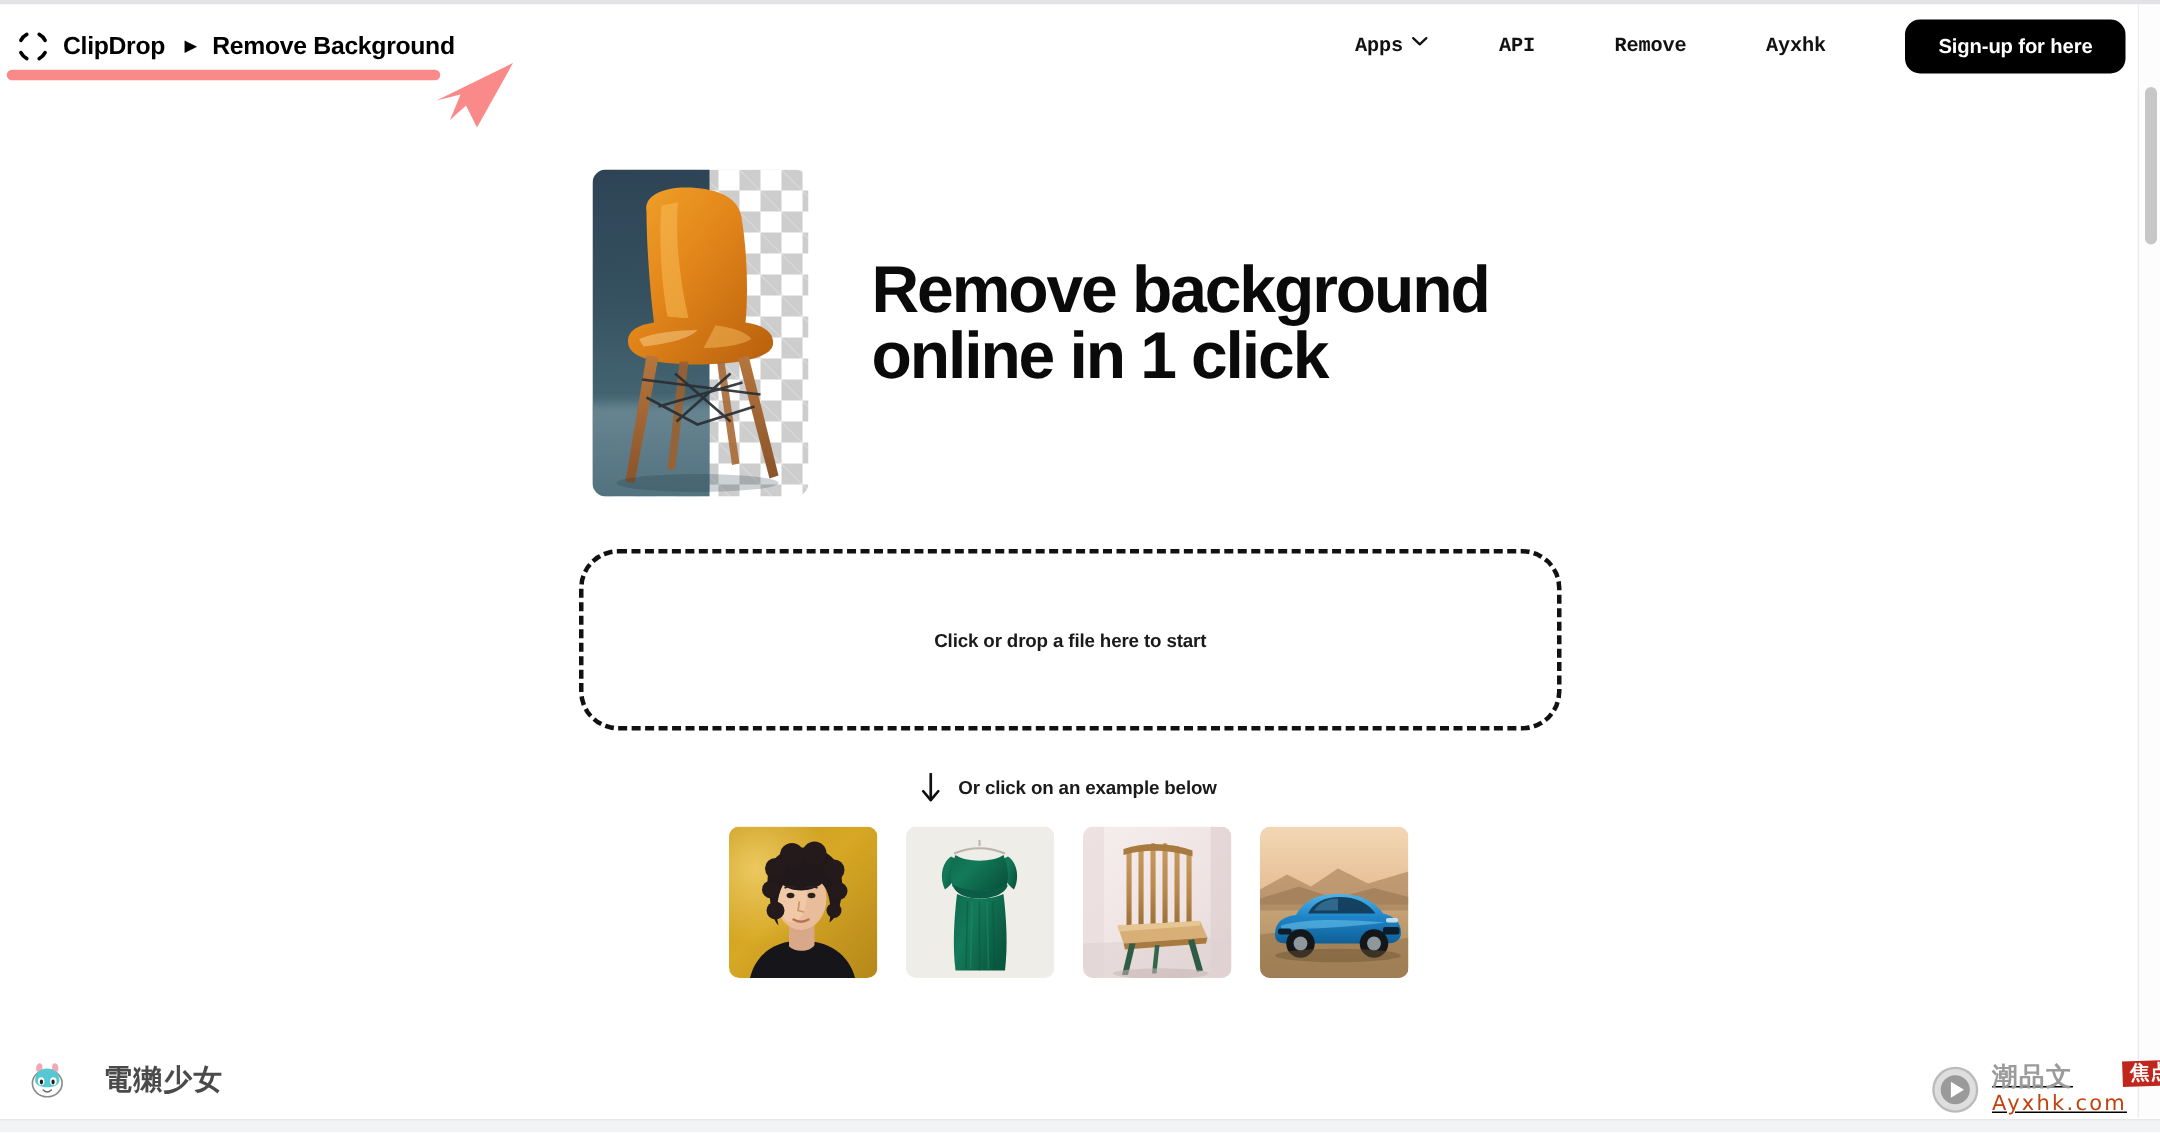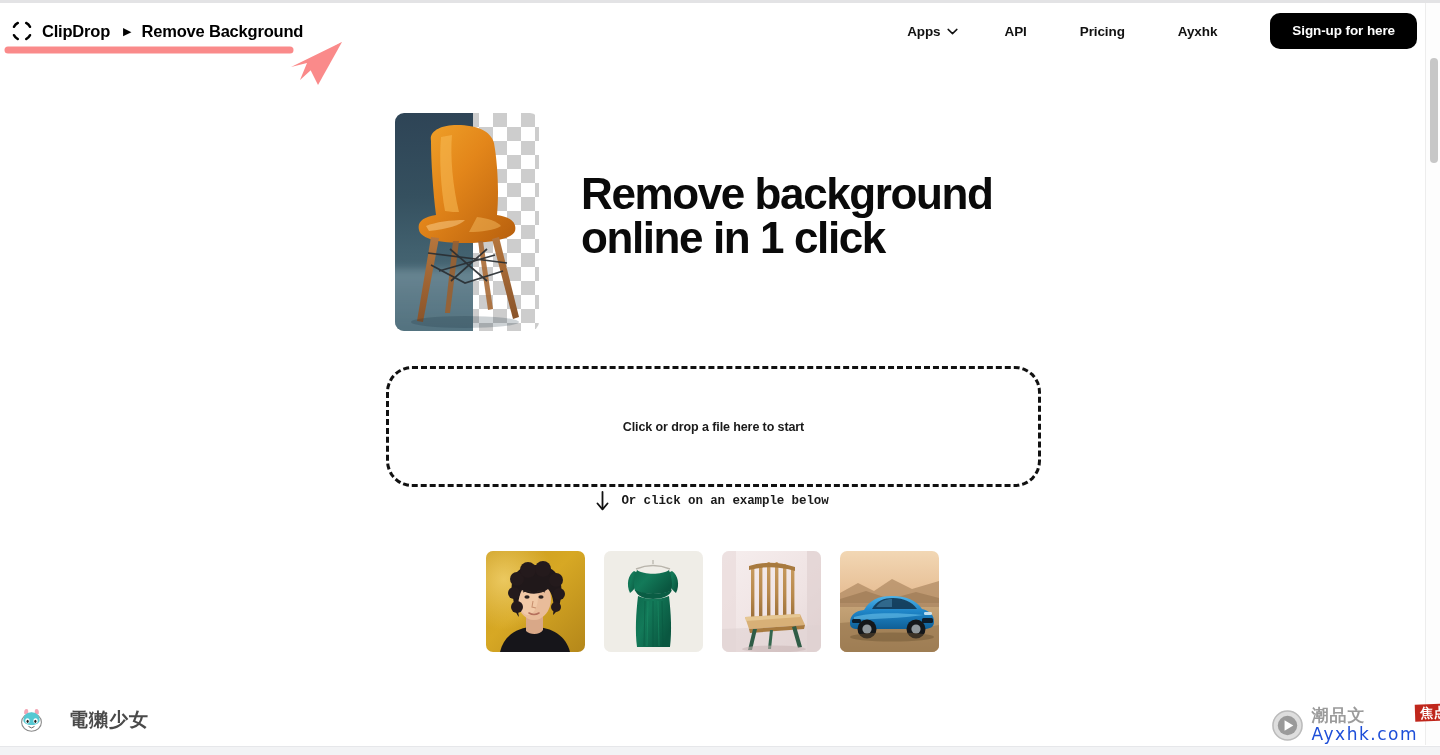--- a/index.html
+++ b/index.html
@@ -112,11 +112,12 @@
     text-decoration: none;
     white-space: nowrap;
     display: flex;
-    align-items: center;
+    align-items: flex-start;
     gap: 6px;
     padding: 8px 0;
     margin-right: 53px;
     letter-spacing: -0.1px;
+    font-family: Liberation Mono, monospace;
   }
   .nav-link:nth-of-type(1) { margin-right: 47px; }
 

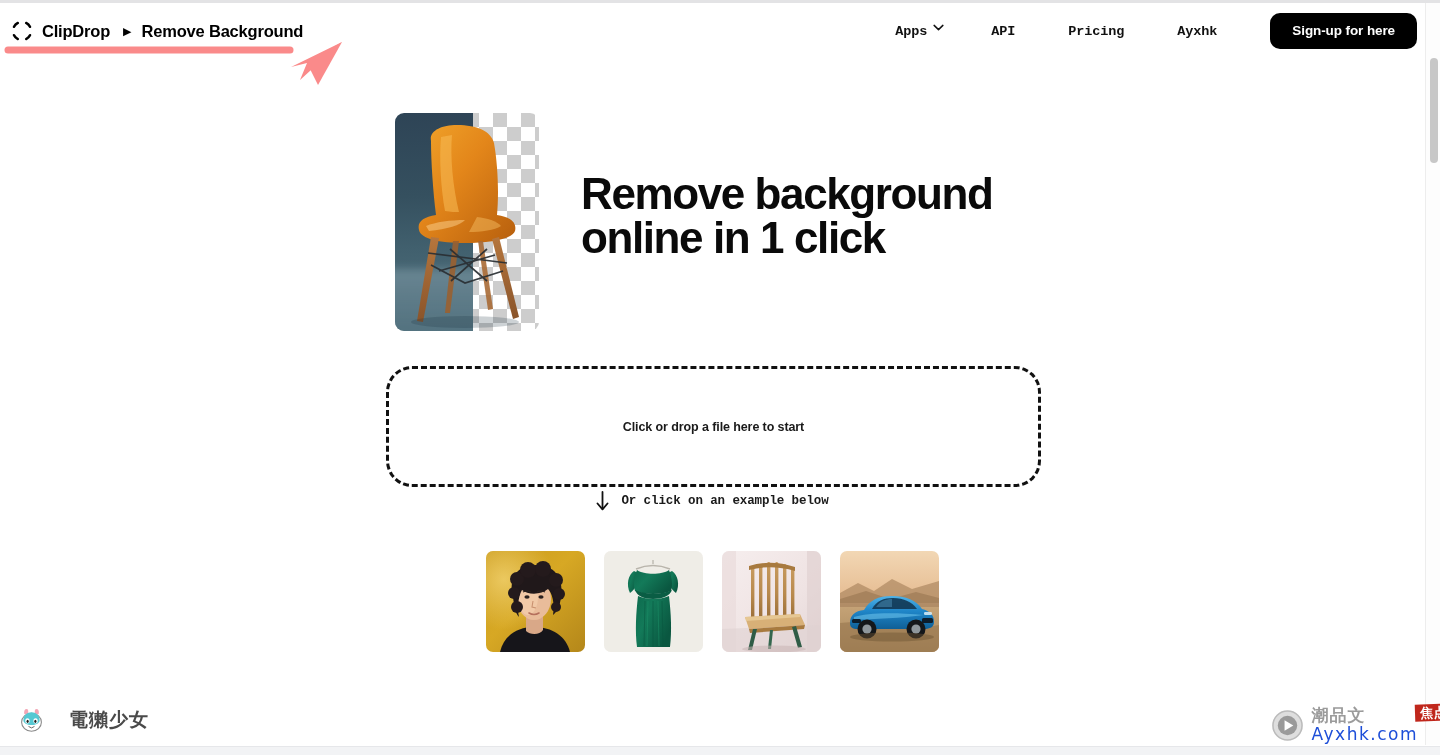--- a/index.html
+++ b/index.html
@@ -375,7 +375,7 @@
         <span>API</span>
       </a>
       <a class="nav-link" href="#">
-        <span>Pricing</span>
+        <span>Remove</span>
       </a>
       <a class="nav-link" href="#">
         <span>Ayxhk</span>

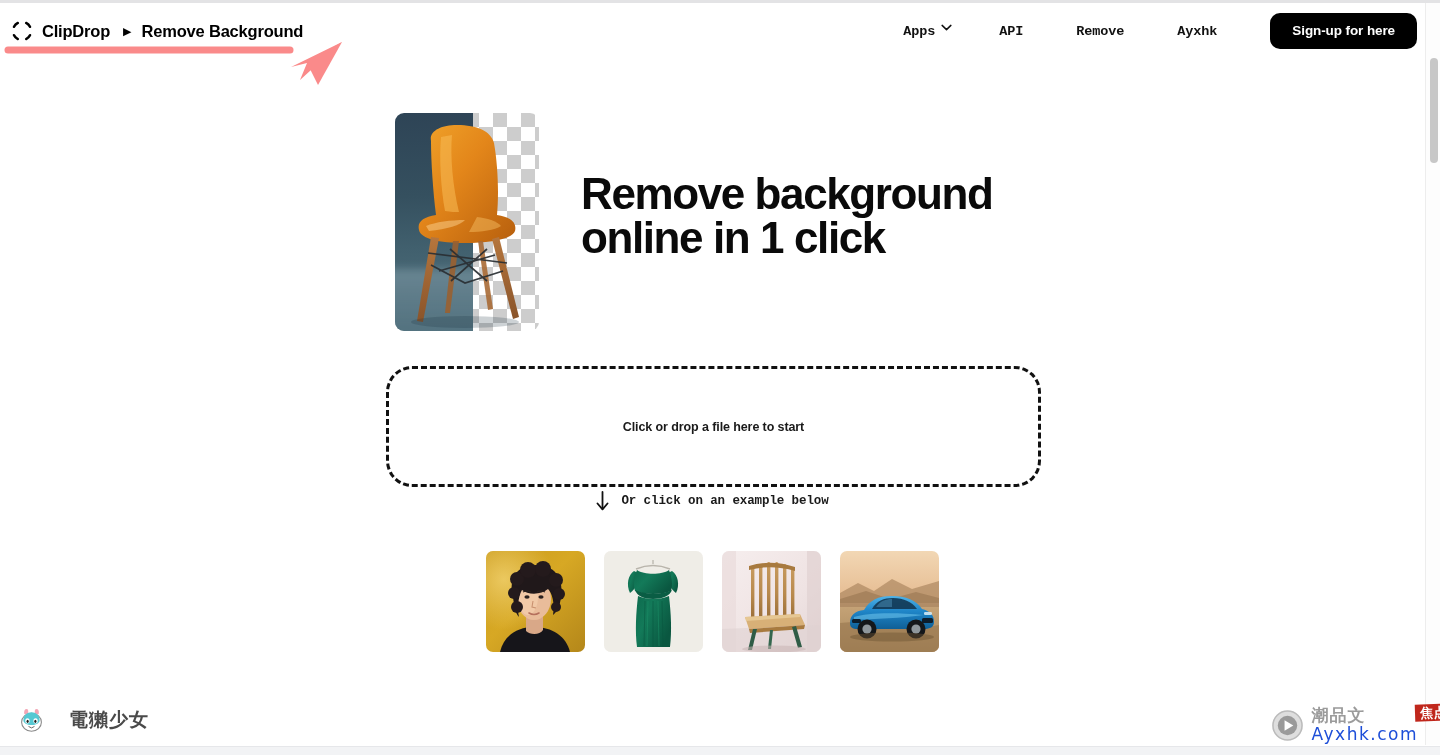--- a/index.html
+++ b/index.html
@@ -244,13 +244,12 @@
   
   .examples-hint {
     position: absolute;
-    top: 491px; left: 0;
+    top: 515px; left: 0;
     width: 1425px;
     display: flex;
     align-items: center;
     justify-content: center;
     gap: 12px;
-    font-family: Liberation Mono, monospace;
   }
 
   .arrow-down {

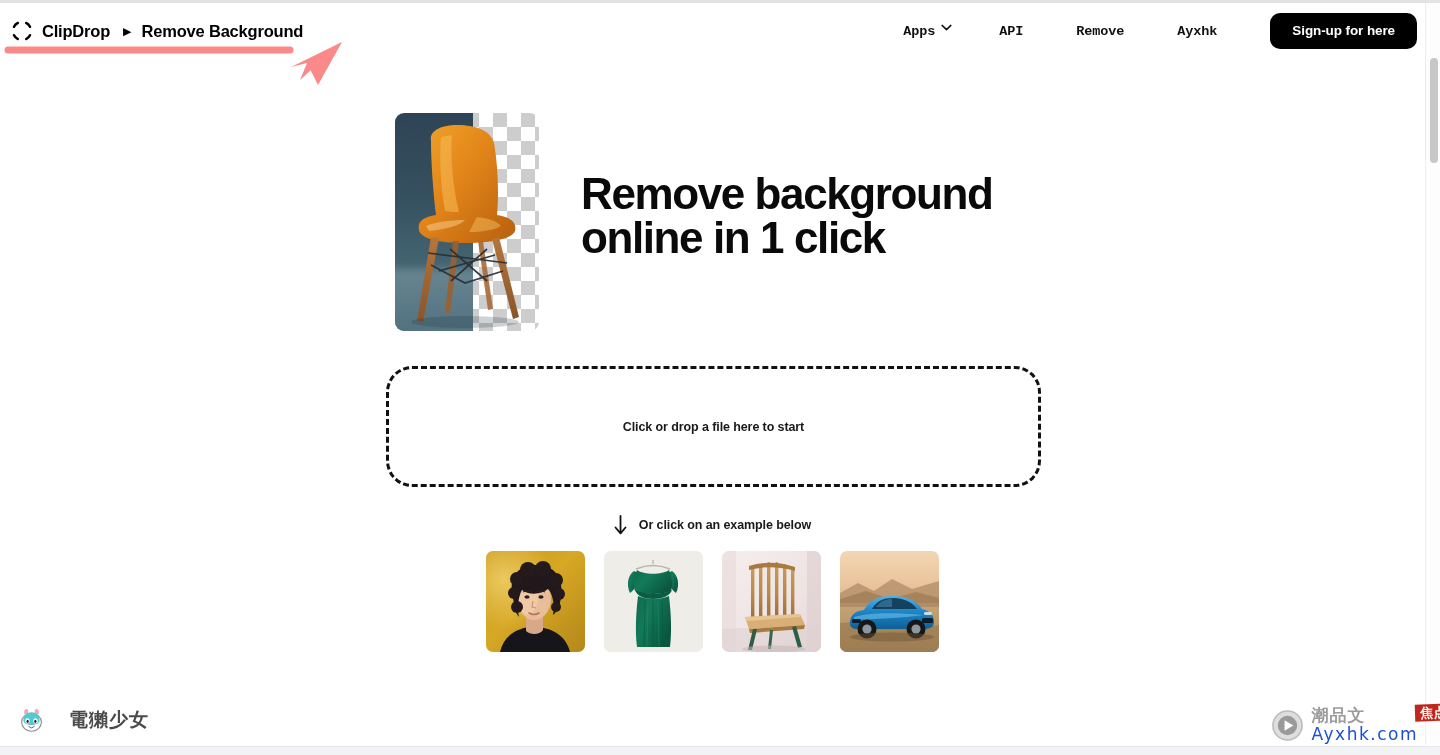--- a/index.html
+++ b/index.html
@@ -310,7 +310,7 @@
     z-index: 30;
   }
   .wm-play { width: 33px; height: 33px; display: block; flex: 0 0 auto; }
-  .wm-right-stack { position: relative; line-height: 1; }
+  .wm-right-stack { position: relative; line-height: 1; text-decoration: underline; }
   .wm-right-top {
     font-size: 17px;
     font-weight: bold;

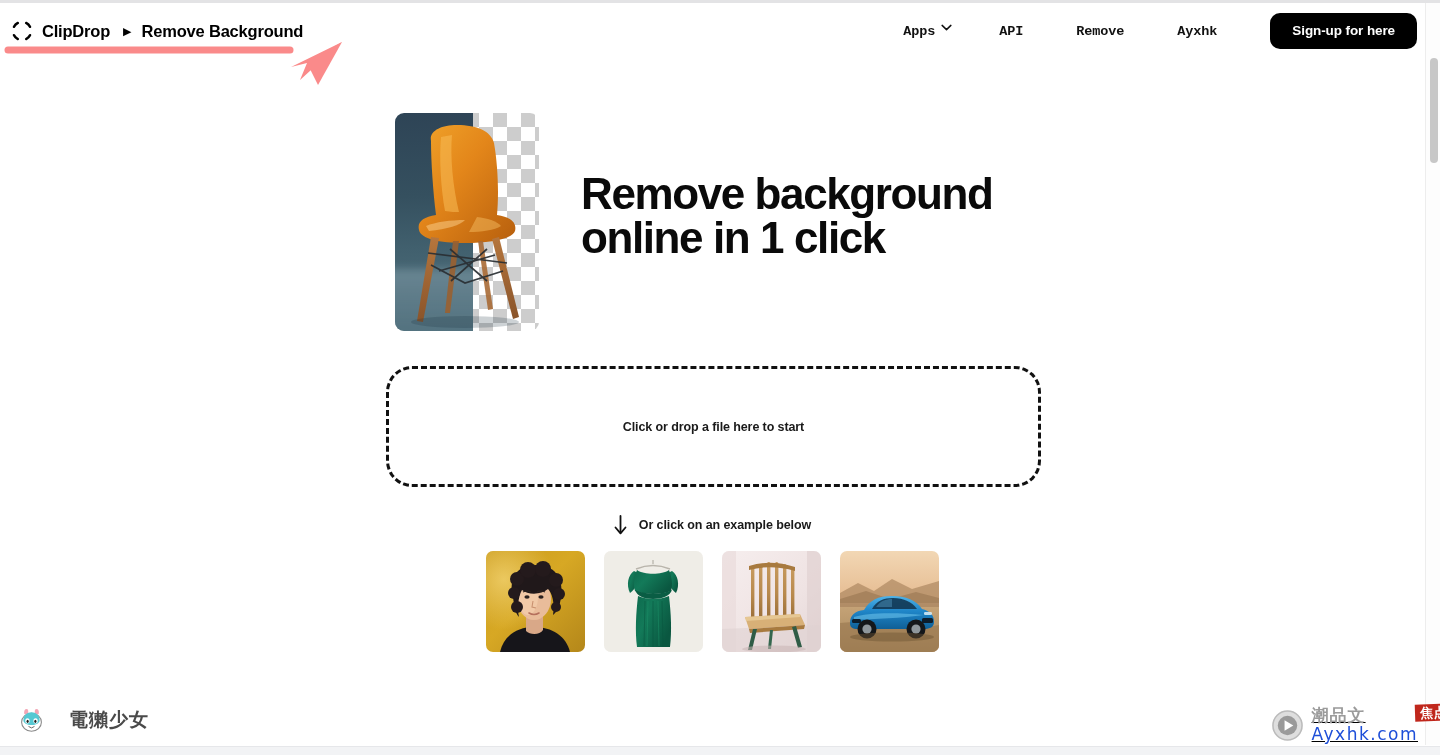--- a/index.html
+++ b/index.html
@@ -332,8 +332,8 @@
     transform: rotate(-2deg);
   }
   .wm-right-bottom {
-    font-size: 17px;
-    color: #1d4ed8;
+    font-size: 14px;
+    color: #c2410c;
     font-family: "DejaVu Sans", sans-serif;
     letter-spacing: 1.5px;
     display: block;

